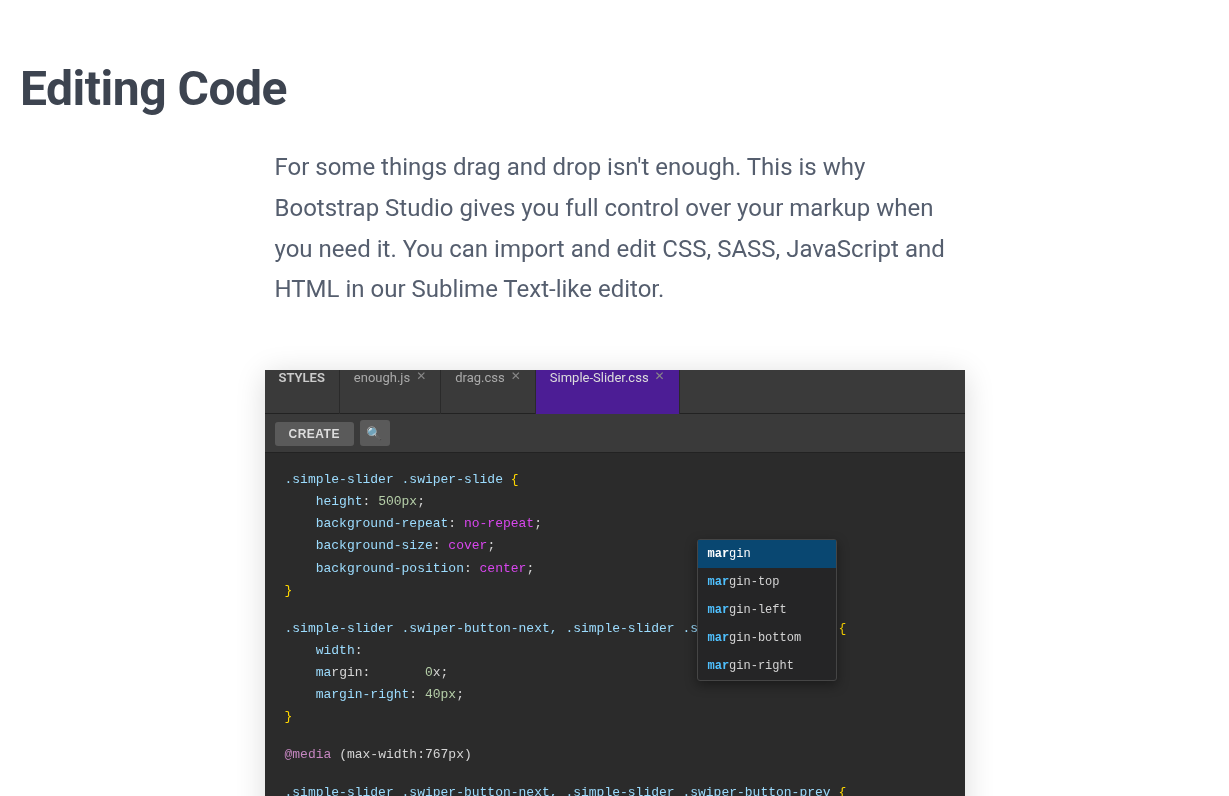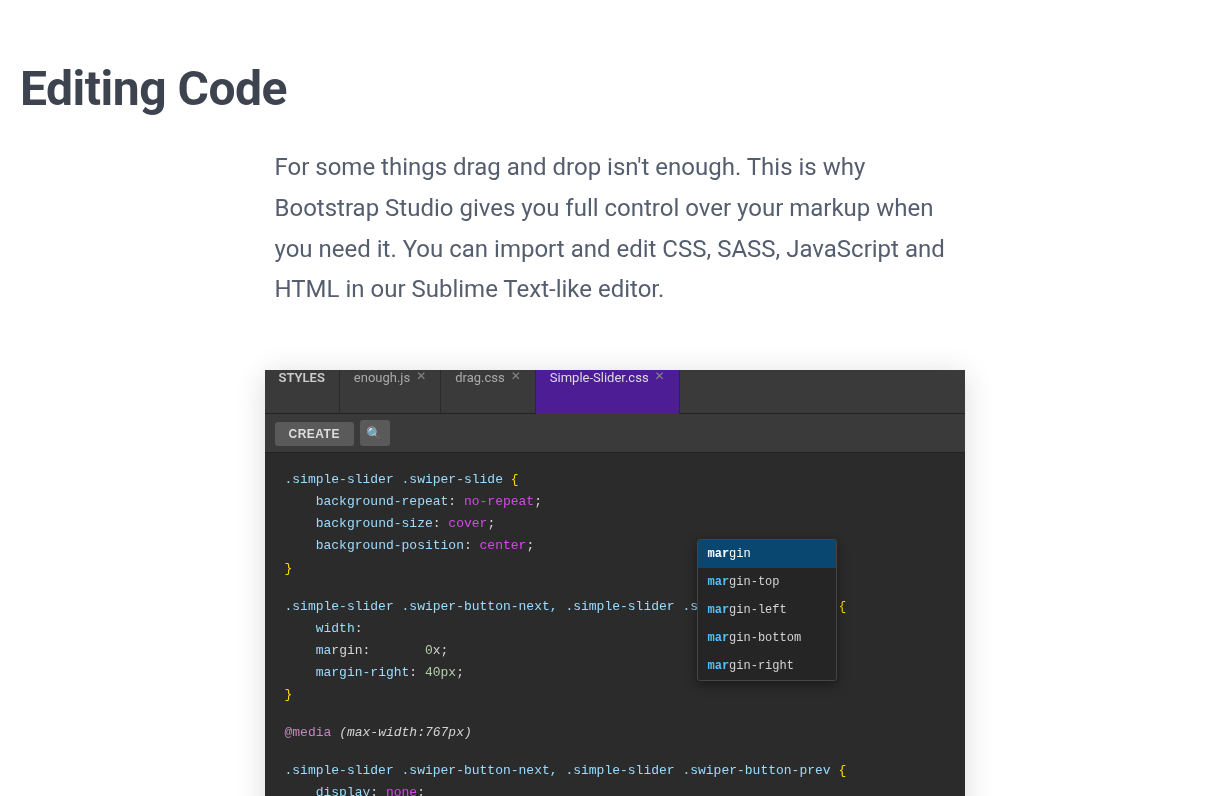--- a/index.html
+++ b/index.html
@@ -242,6 +242,9 @@
           <code><span class="kw-selector">.simple-slider</span> <span class="kw-selector">.swiper-slide</span> <span class="kw-brace">{</span></code>
         </div>
         <div>
+          <code>&nbsp;&nbsp;&nbsp;&nbsp;<span class="kw-property">height</span>: <span class="kw-value-num">500px</span>;</code>
+        </div>
+        <div>
           <code>&nbsp;&nbsp;&nbsp;&nbsp;<span class="kw-property">background-repeat</span>: <span class="kw-value-special">no-repeat</span>;</code>
         </div>
         <div>

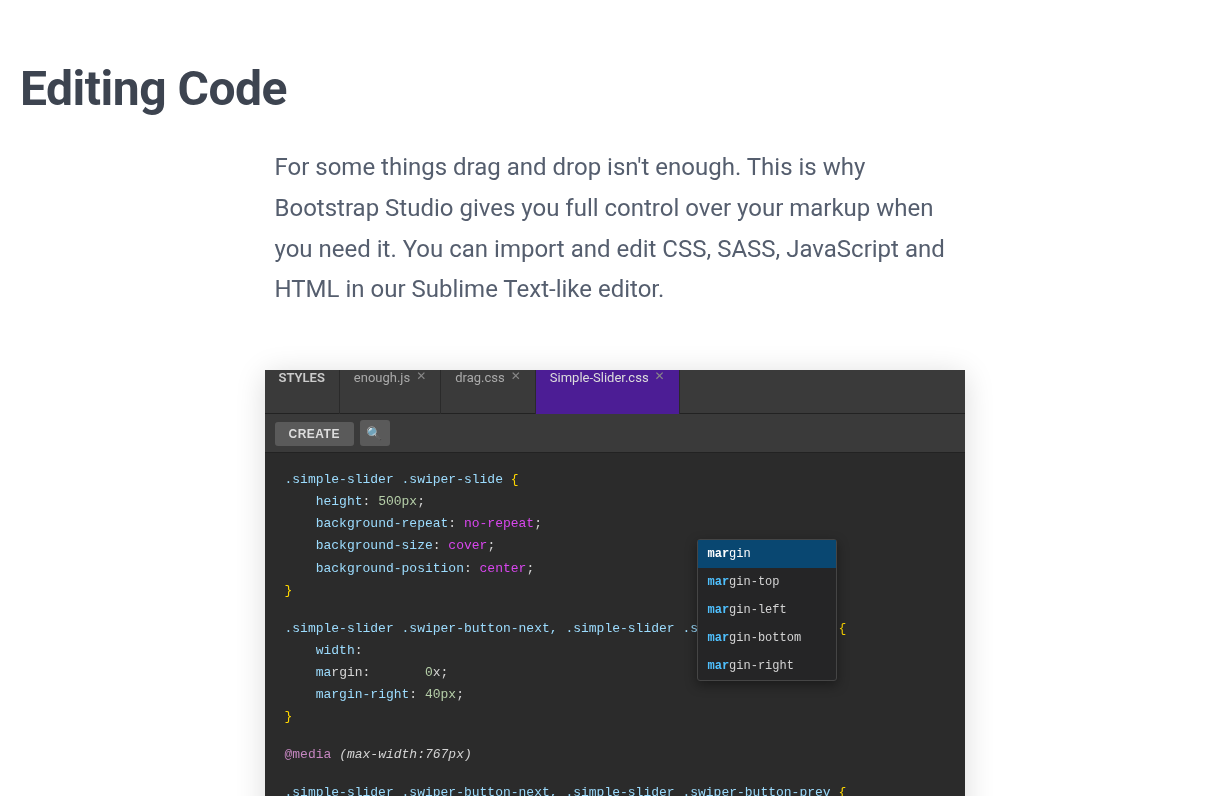--- a/index.html
+++ b/index.html
@@ -278,7 +278,7 @@
 
       <div class="code-block">
         <div>
-          <code><span class="kw-media">@media</span> <span style="color:#d4d4d4;font-style:italic;">(max-width:767px)</span></code>
+          <code><span class="kw-media">@media</span> <span style="color:#d4d4d4;">(max-width:767px)</span></code>
         </div>
       </div>
 

